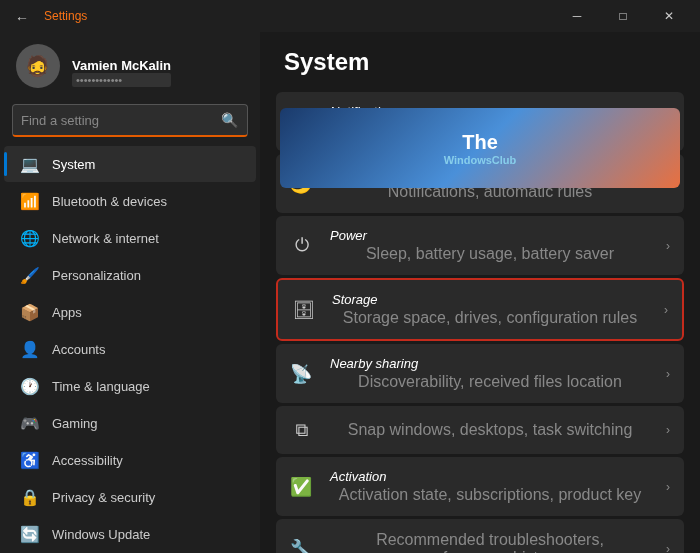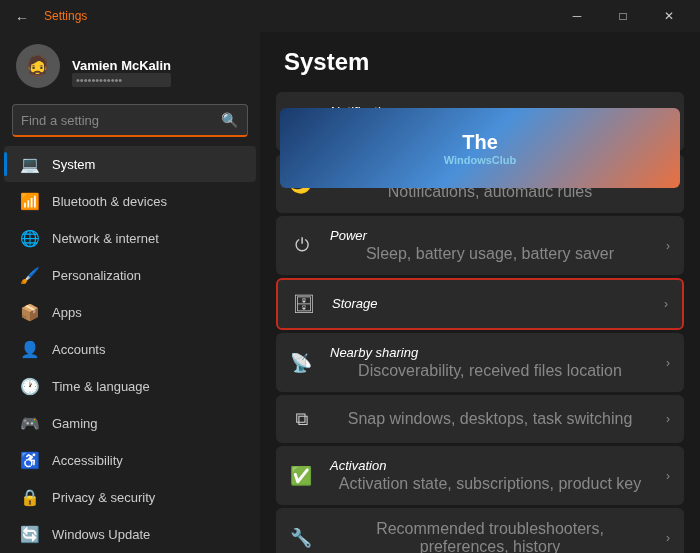--- a/index.html
+++ b/index.html
@@ -365,6 +365,7 @@
     <span class="settings-item-icon">🗄</span>
     <div class="settings-item-text">
       <div class="settings-item-title">Storage</div>
+      <div class="settings-item-desc">Storage space, drives, configuration rules</div>
     </div>
     <span class="settings-item-chevron">›</span>
   </div>

